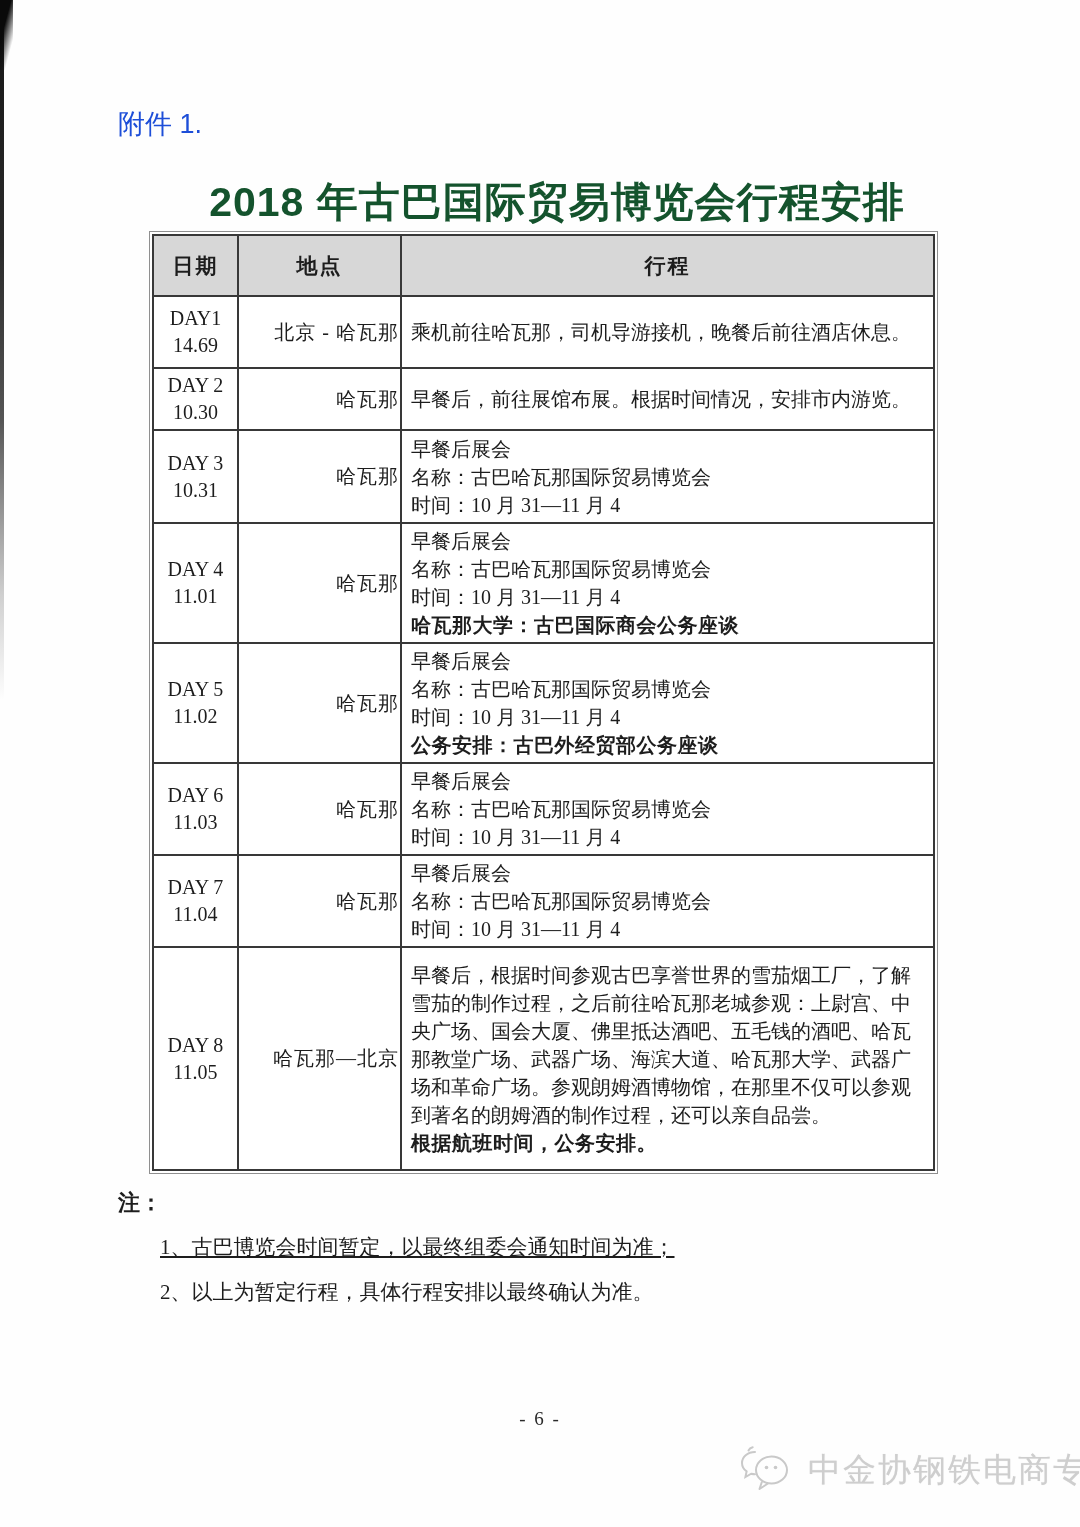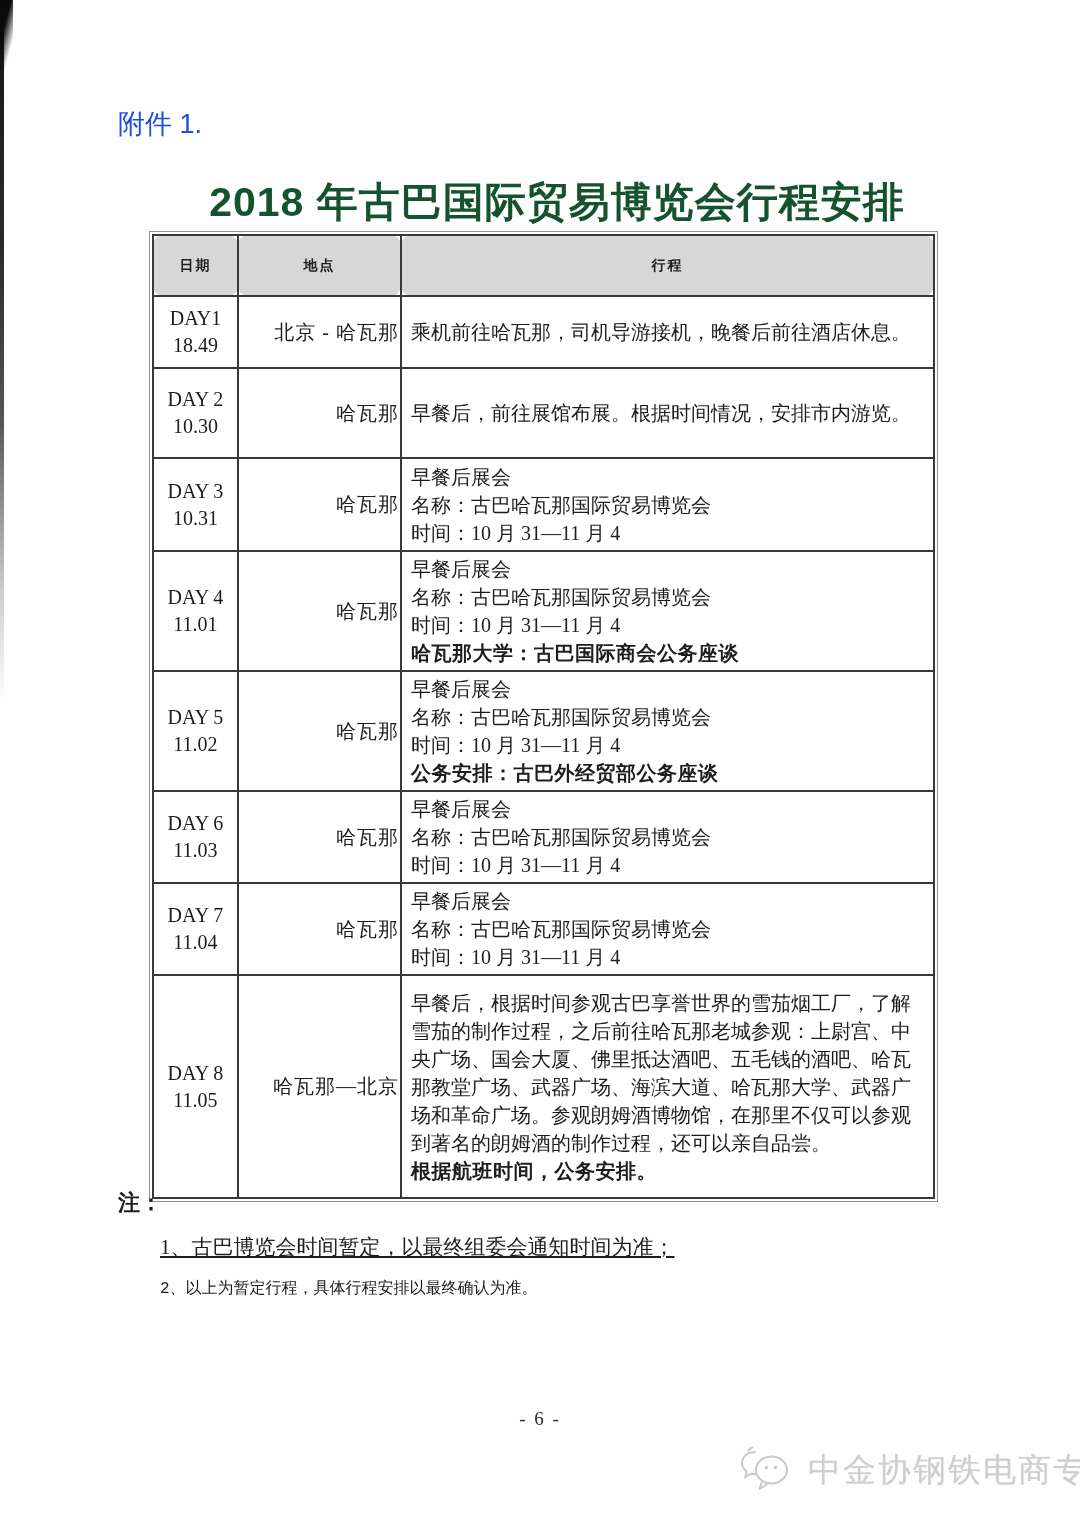--- a/index.html
+++ b/index.html
@@ -71,10 +71,9 @@
   tr.header-row th {
     background: #d7d7d7;
     font-weight: 700;
-    font-size: 14px;
+    font-size: 21px;
     text-align: center;
     letter-spacing: 2px;
-    border-radius: 10px;
   }
   td.c-date {
     text-align: center;

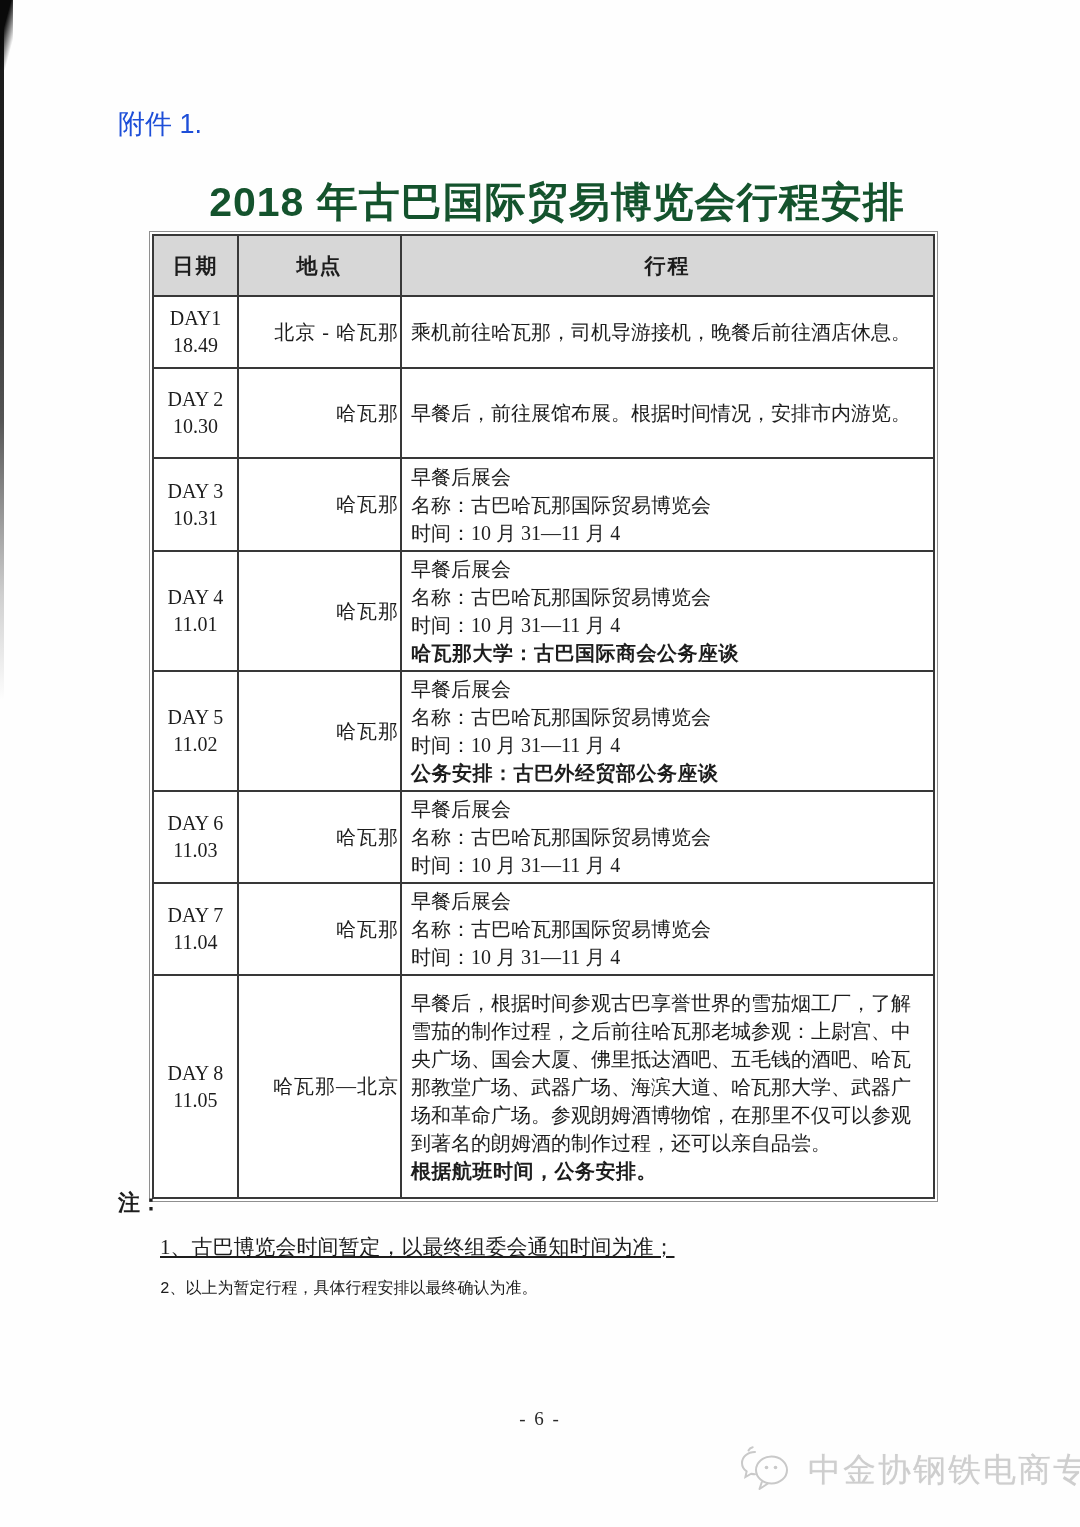--- a/index.html
+++ b/index.html
@@ -169,7 +169,7 @@
       </thead>
       <tbody id="itinerary-body">
           <tr style="height: 72px; padding-left: 8px;">
-            <td class="c-date"><div>DAY1</div><div>18.49</div></td>
+            <td class="c-date"><div>DAY1</div><div>14.69</div></td>
             <td class="c-loc">北京 - 哈瓦那</td>
             <td class="c-trip">
               <div class="line">乘机前往哈瓦那，司机导游接机，晚餐后前往酒店休息。</div>

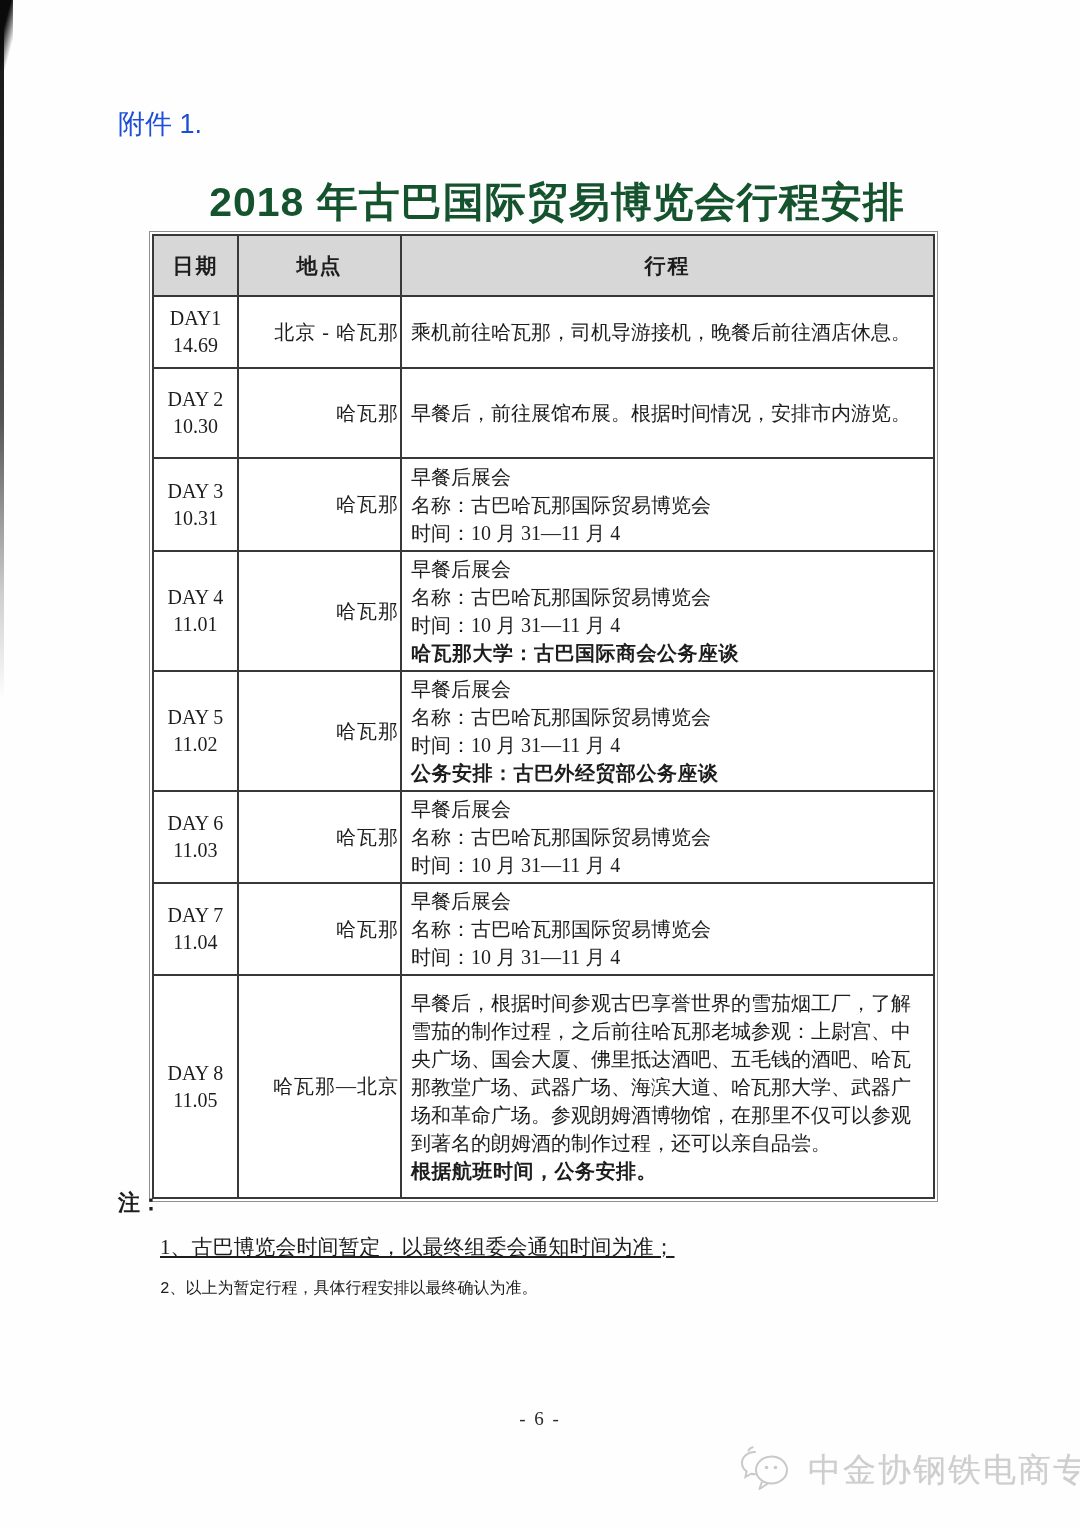--- a/index.html
+++ b/index.html
@@ -175,7 +175,7 @@
               <div class="line">乘机前往哈瓦那，司机导游接机，晚餐后前往酒店休息。</div>
             </td>
           </tr>
-          <tr style="height: 90px;">
+          <tr style="height: 62px;">
             <td class="c-date"><div>DAY 2</div><div>10.30</div></td>
             <td class="c-loc">哈瓦那</td>
             <td class="c-trip">

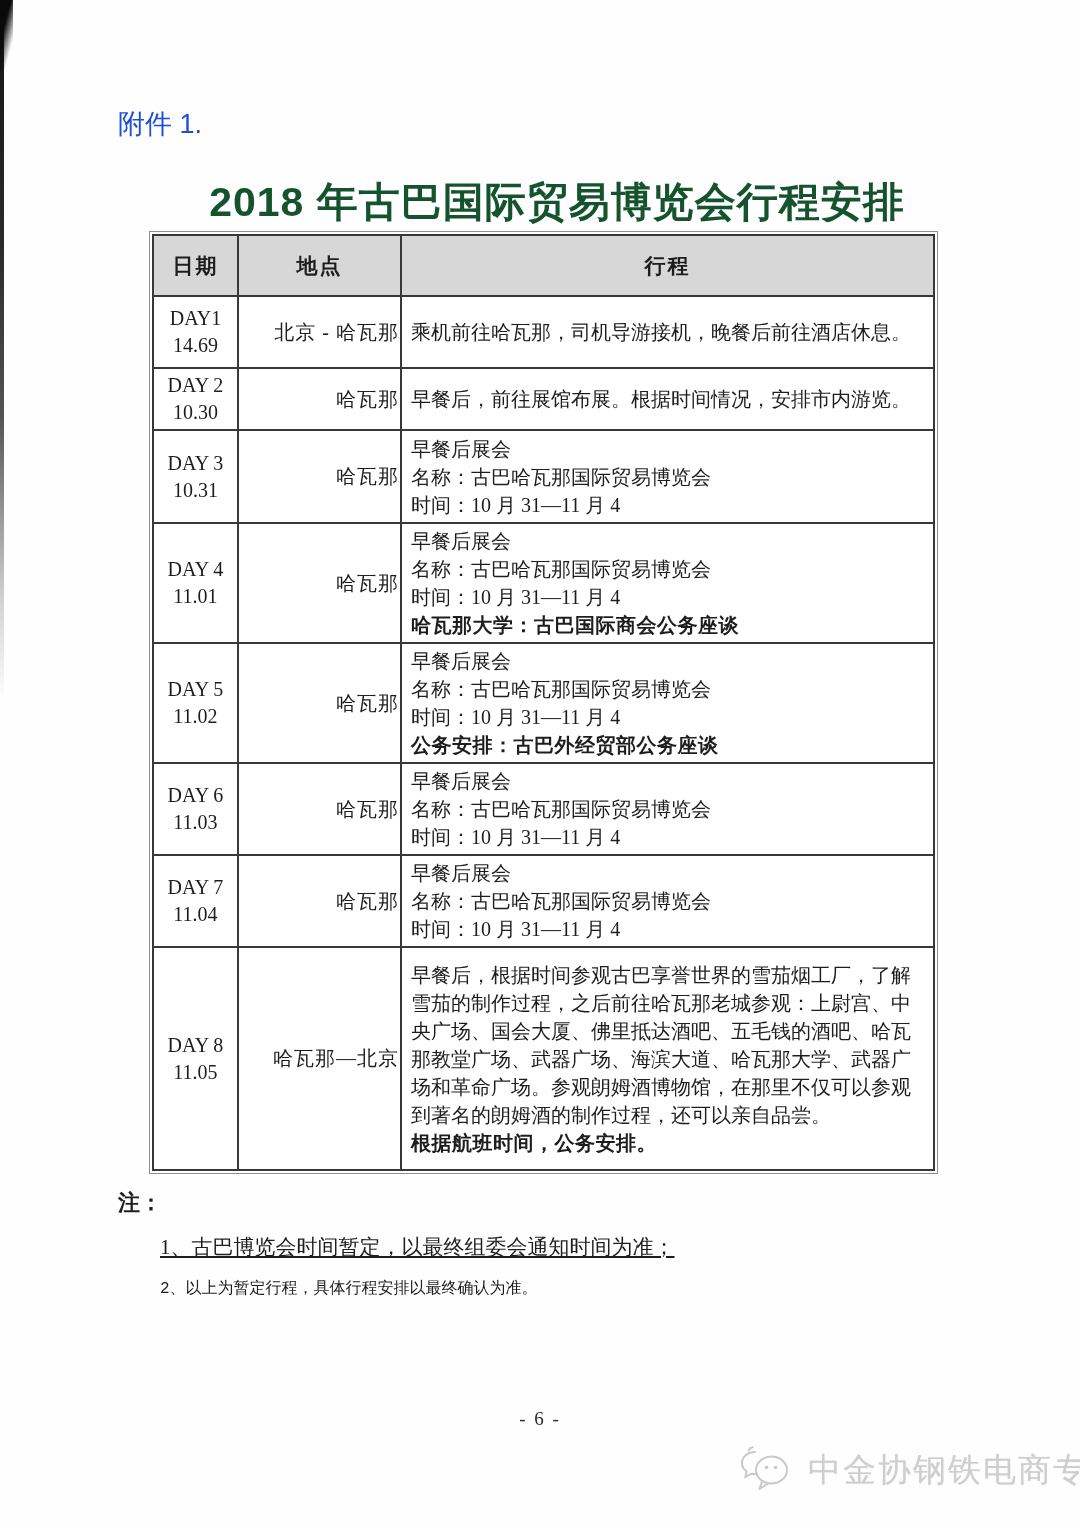--- a/index.html
+++ b/index.html
@@ -112,8 +112,7 @@
   .note-item-2 {
     position: absolute;
     left: 160px; top: 1278px;
-    font-size: 16px;
-    font-family: Liberation Mono, monospace;
+    font-size: 21px;
   }
   .pageno {
     position: absolute;

